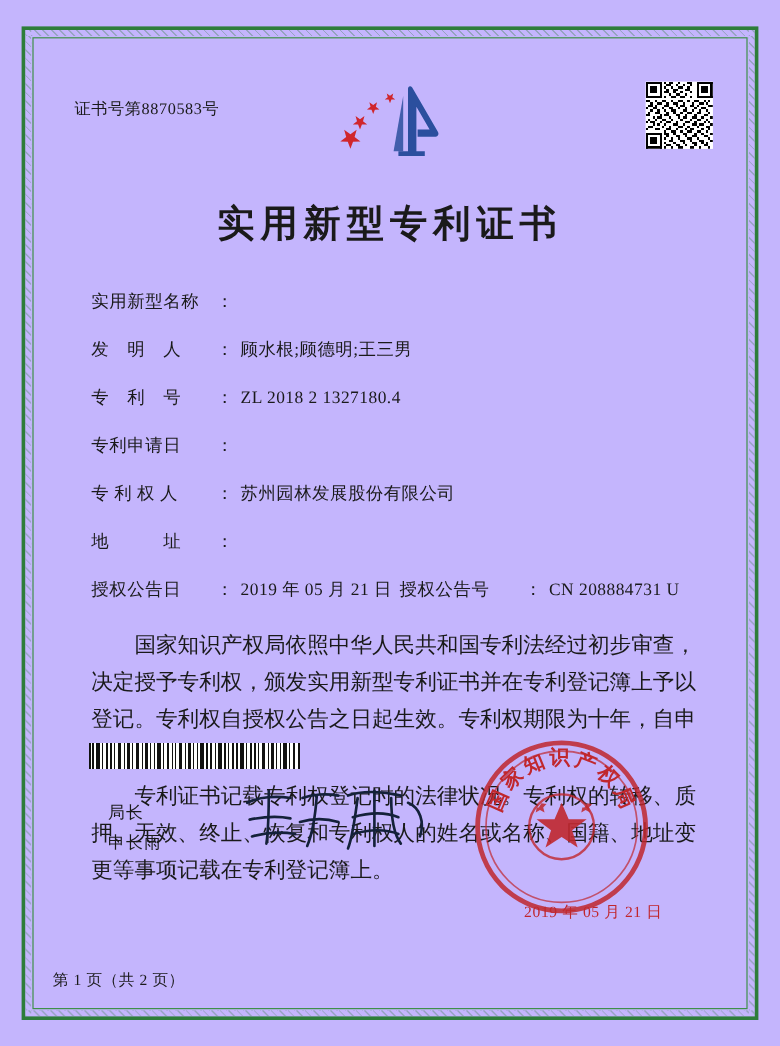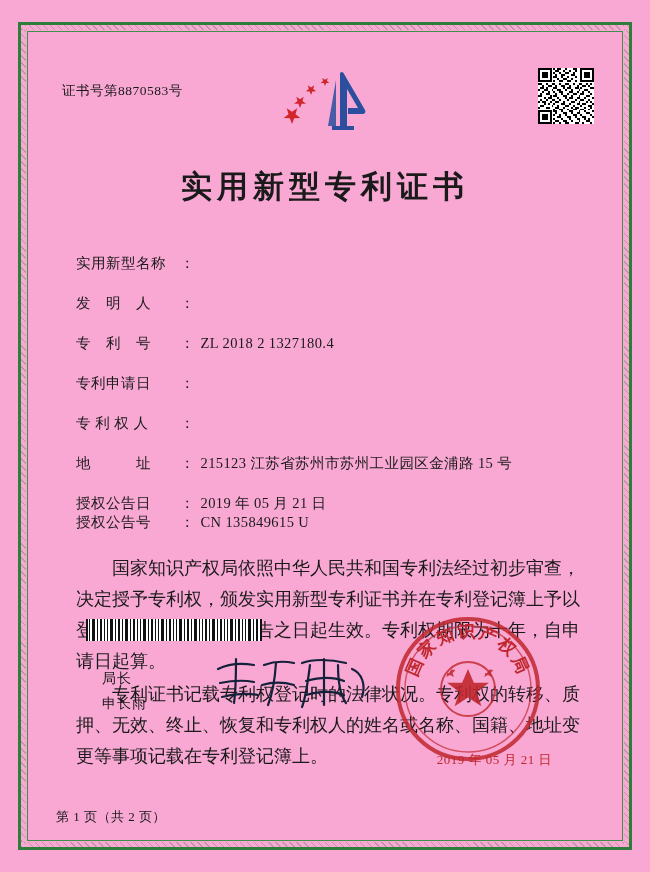--- a/index.html
+++ b/index.html
@@ -19,7 +19,7 @@
   .page {
     position: absolute;
     inset: 0;
-    background: #f9a8d4;
+    background: #c4b5fd;
   }
 
   

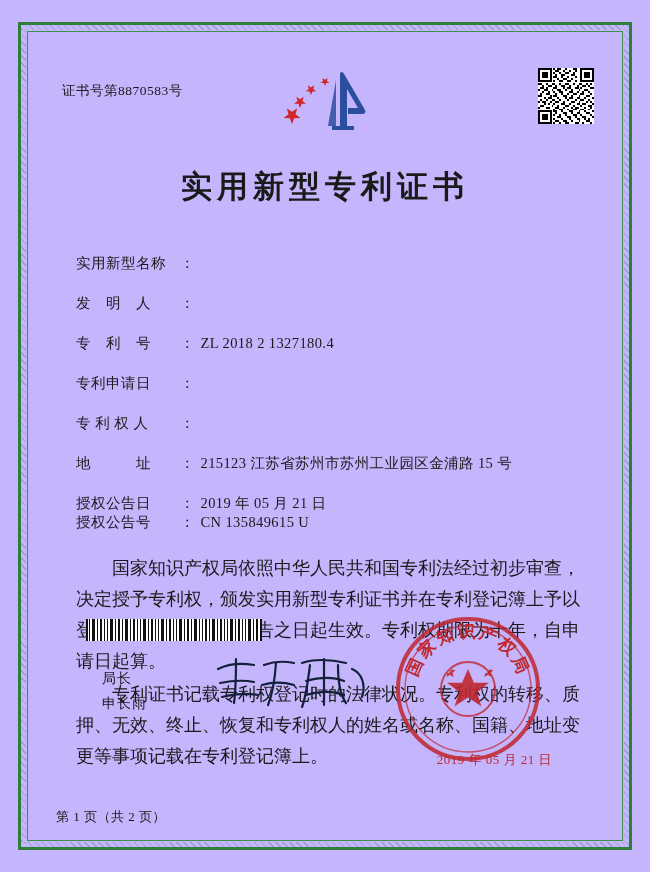--- a/index.html
+++ b/index.html
@@ -117,7 +117,7 @@
   }
 
   .fields {
-    margin-top: 46px;
+    margin-top: 34px;
     padding-left: 36px;
     padding-right: 20px;
   }

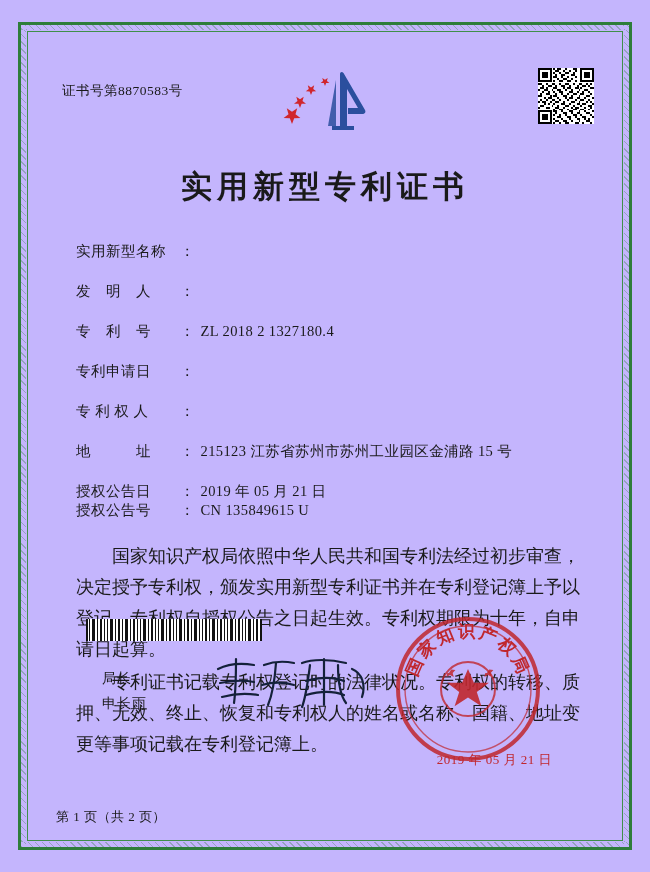--- a/index.html
+++ b/index.html
@@ -469,6 +469,7 @@
       <div class="field-row">
         <span class="field-label">发　明　人</span>
         <span class="field-colon">：</span>
+        <span class="field-value">顾水根;顾德明;王三男</span>
       </div>
 
       <div class="field-row">

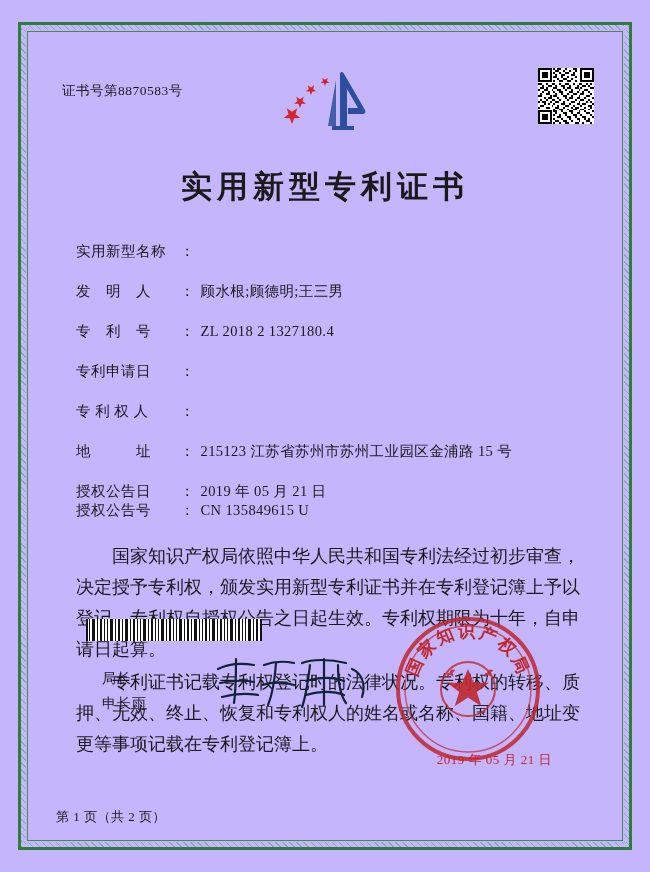--- a/index.html
+++ b/index.html
@@ -486,6 +486,7 @@
       <div class="field-row">
         <span class="field-label">专 利 权 人</span>
         <span class="field-colon">：</span>
+        <span class="field-value">苏州园林发展股份有限公司</span>
       </div>
 
       <div class="field-row">

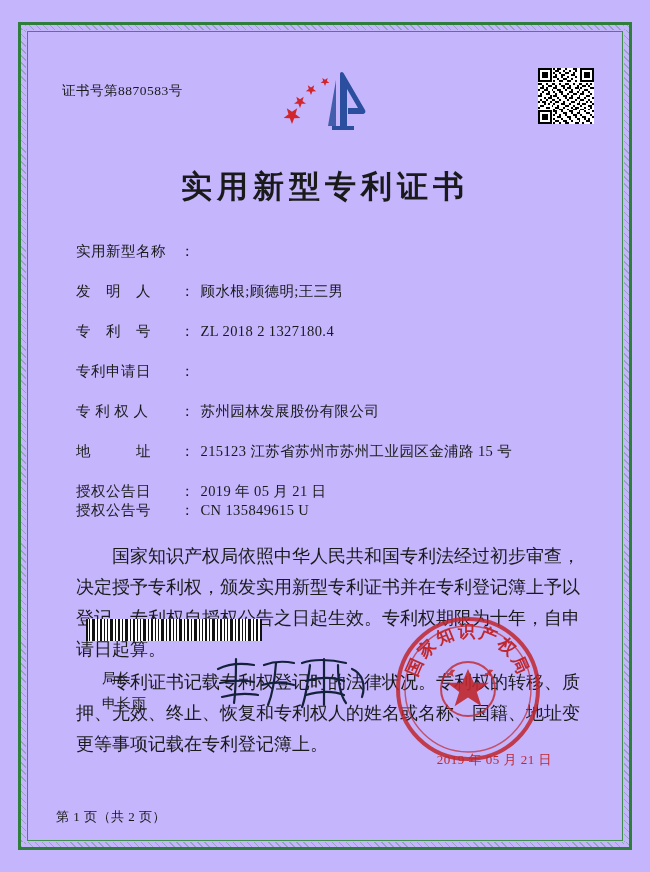--- a/index.html
+++ b/index.html
@@ -492,7 +492,6 @@
       <div class="field-row">
         <span class="field-label">地　　　址</span>
         <span class="field-colon">：</span>
-        <span class="field-value">215123  江苏省苏州市苏州工业园区金浦路 15 号</span>
       </div>
 
       <div class="field-row double">

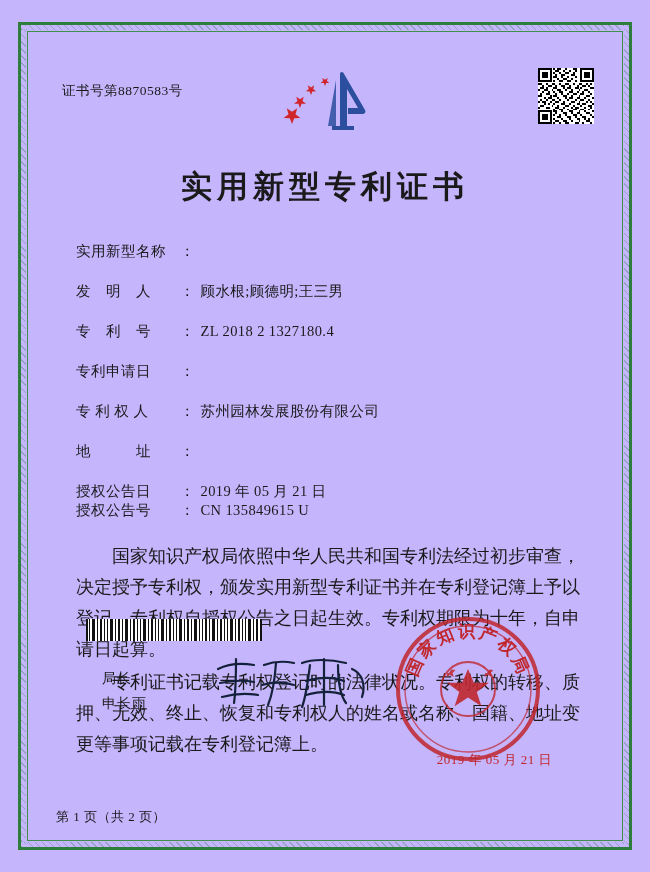--- a/index.html
+++ b/index.html
@@ -144,8 +144,7 @@
 
   .field-row.double {
     display: flex;
-    align-items: flex-start;
-    flex-direction: column;
+    align-items: center;
   }
   .half {
     display: flex;

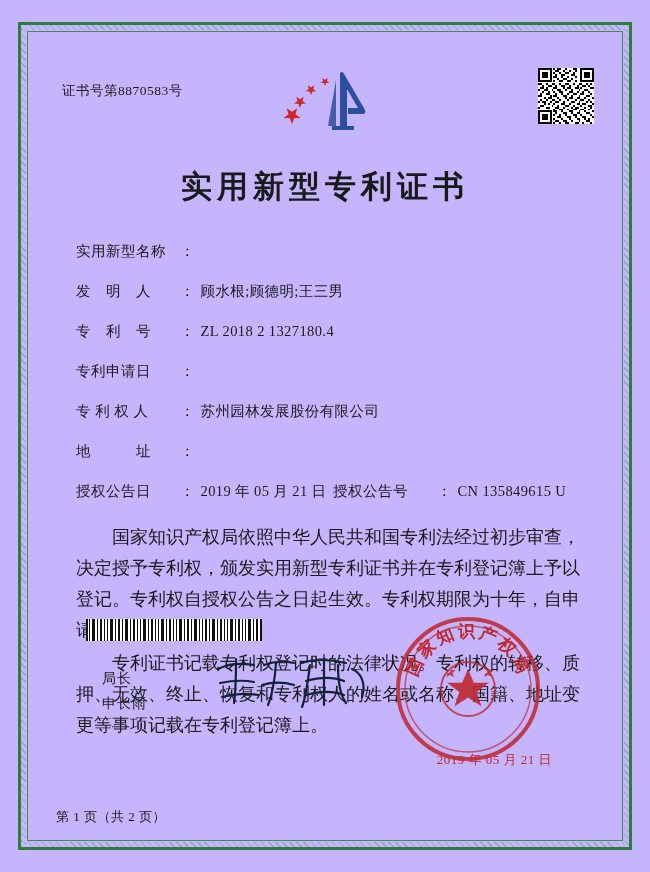--- a/index.html
+++ b/index.html
@@ -502,7 +502,7 @@
         <div class="half second">
           <span class="field-label">授权公告号</span>
           <span class="field-colon">：</span>
-          <span class="field-value">CN 135849615 U</span>
+          <span class="field-value">CN 208884731 U</span>
         </div>
       </div>
 

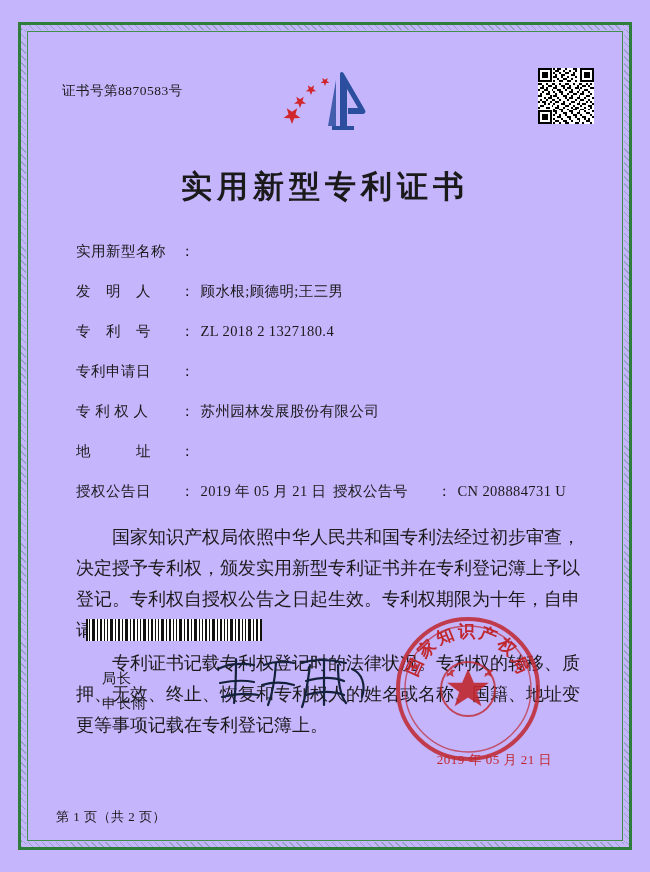--- a/index.html
+++ b/index.html
@@ -170,7 +170,7 @@
   
   .bottom {
     position: absolute;
-    left: 16px;
+    left: 4px;
     right: 0;
     bottom: 0;
     height: 215px;

